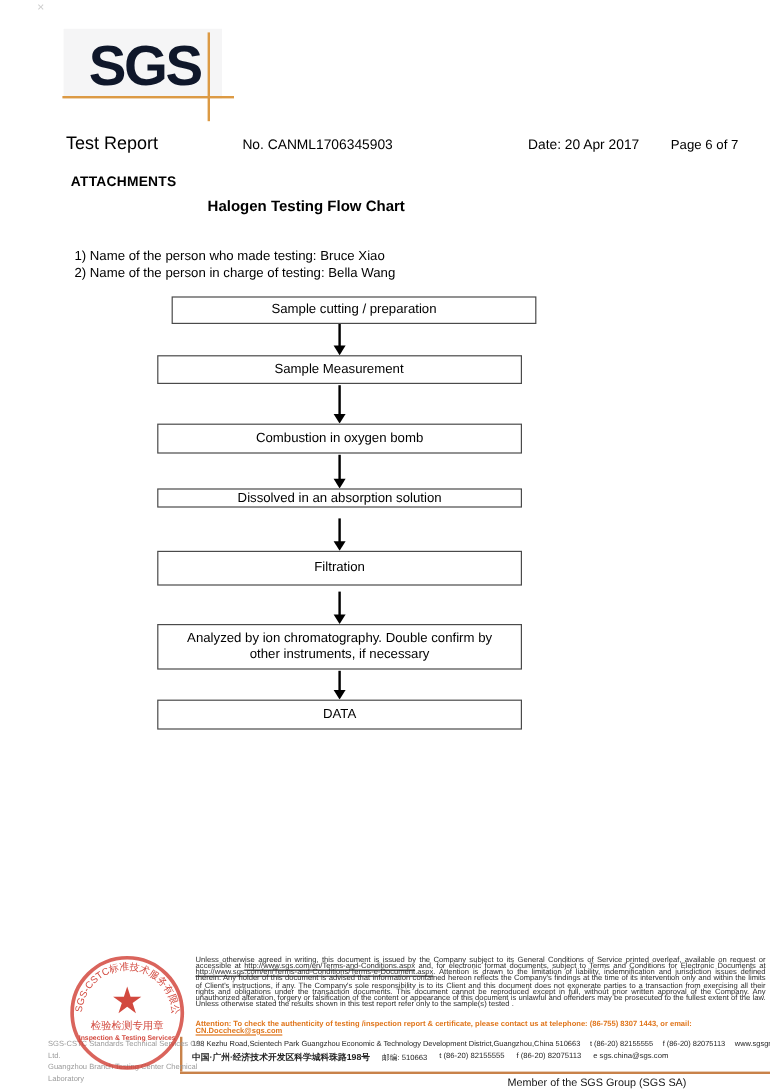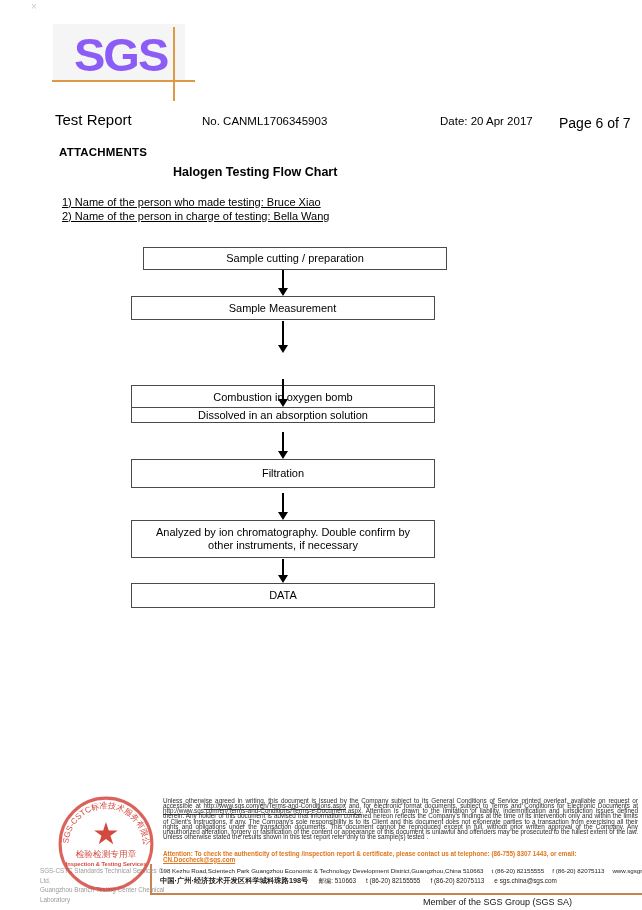--- a/index.html
+++ b/index.html
@@ -14,7 +14,7 @@
   .corner-mark { left:31px; top:1px; font-size:10px; color:#cccccc; }
   .logo-bg { left:53px; top:24px; width:132px; height:58px; background:#f5f5f6; }
   .logo-text {
-    left:74px; top:30px; font-size:47px; font-weight:bold; color:#8b5cf6;
+    left:74px; top:30px; font-size:47px; font-weight:bold; color:#0f172a;
     letter-spacing:-2px; line-height:50px;
   }
   .crosshair-v { left:173px; top:27px; width:2px; height:74px; background:#dc9a44; }

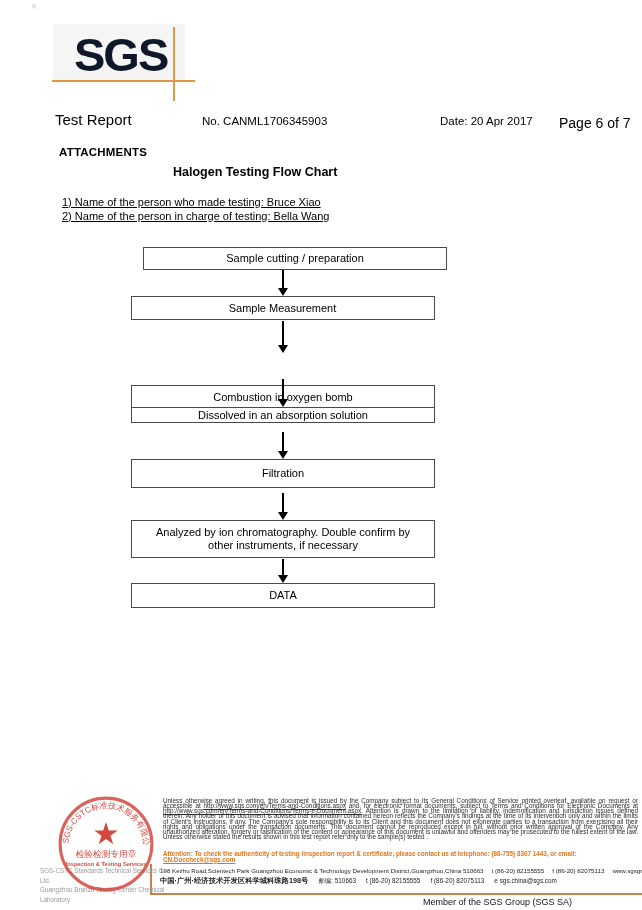--- a/index.html
+++ b/index.html
@@ -23,7 +23,7 @@
   .report-title { left:55px; top:111px; font-size:15px; font-weight:normal; }
   .report-no   { left:202px; top:115px; font-size:11.5px; }
   .report-date { left:440px; top:115px; font-size:11.5px; }
-  .report-page { left:527px; top:115px; font-size:14px;padding-left:32px; }
+  .report-page { left:527px; top:115px; font-size:11px;padding-left:32px; }
 
   .attachments { left:59px; top:146px; font-size:11.5px; font-weight:bold; letter-spacing:.2px; }
   .chart-title { left:173px; top:165px; font-size:12.5px; font-weight:bold; }

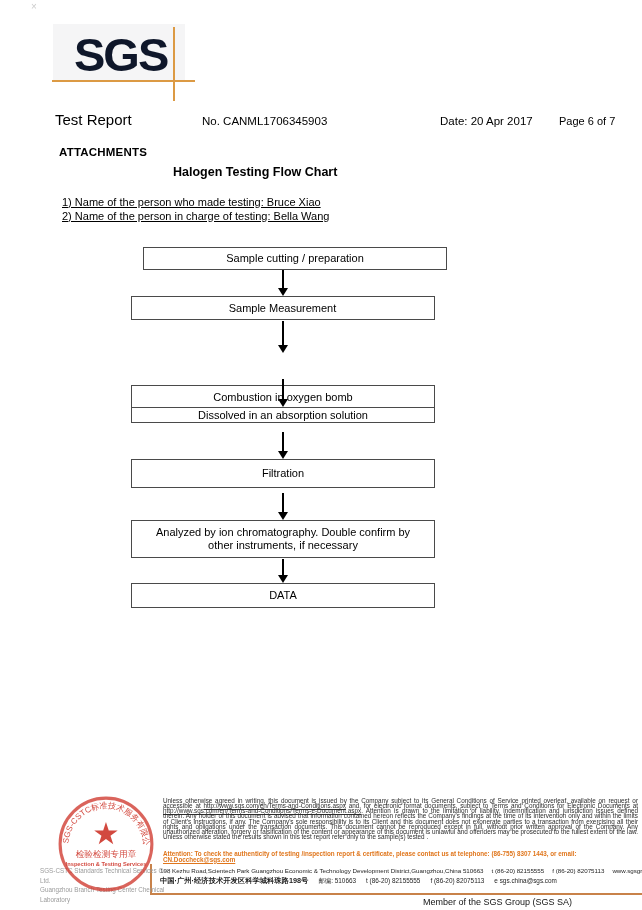--- a/index.html
+++ b/index.html
@@ -28,7 +28,7 @@
   .attachments { left:59px; top:146px; font-size:11.5px; font-weight:bold; letter-spacing:.2px; }
   .chart-title { left:173px; top:165px; font-size:12.5px; font-weight:bold; }
 
-  .notes { left:62px; top:196px; font-size:11px; line-height:13.5px;text-decoration:underline; }
+  .notes { left:62px; top:208px; font-size:11px; line-height:13.5px; }
 
   
   .fbox {

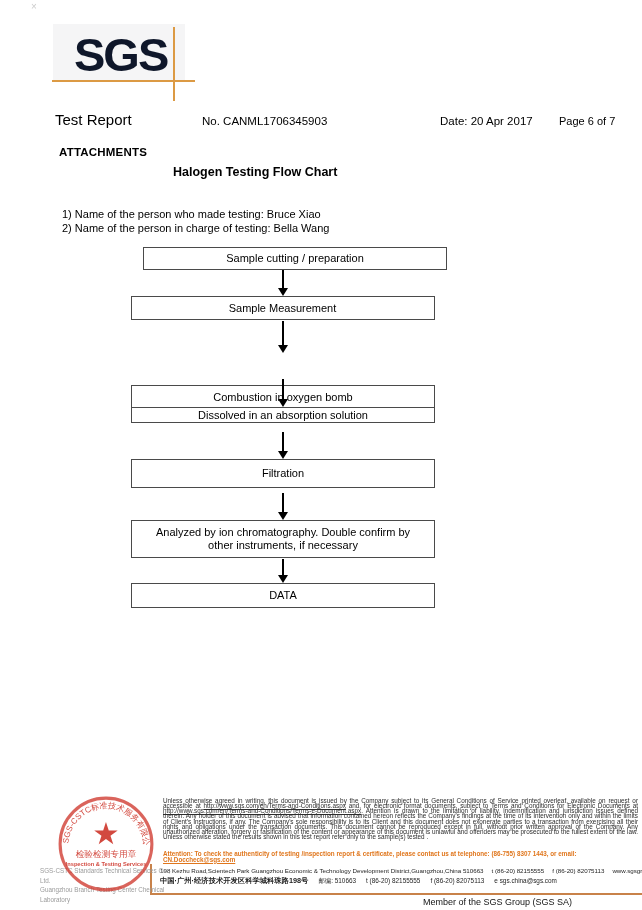--- a/index.html
+++ b/index.html
@@ -39,7 +39,7 @@
   }
   .fb1 { top:247px; height:23px;margin-left:12px; }
   .fb2 { top:296px; height:24px;padding-left:13px; }
-  .fb3 { top:353px; height:25px;margin-top:32px; }
+  .fb3 { top:353px; height:25px; }
   .fb4 { top:407px; height:16px; }
   .fb5 { top:459px; height:29px; }
   .fb6 { top:520px; height:38px; }

